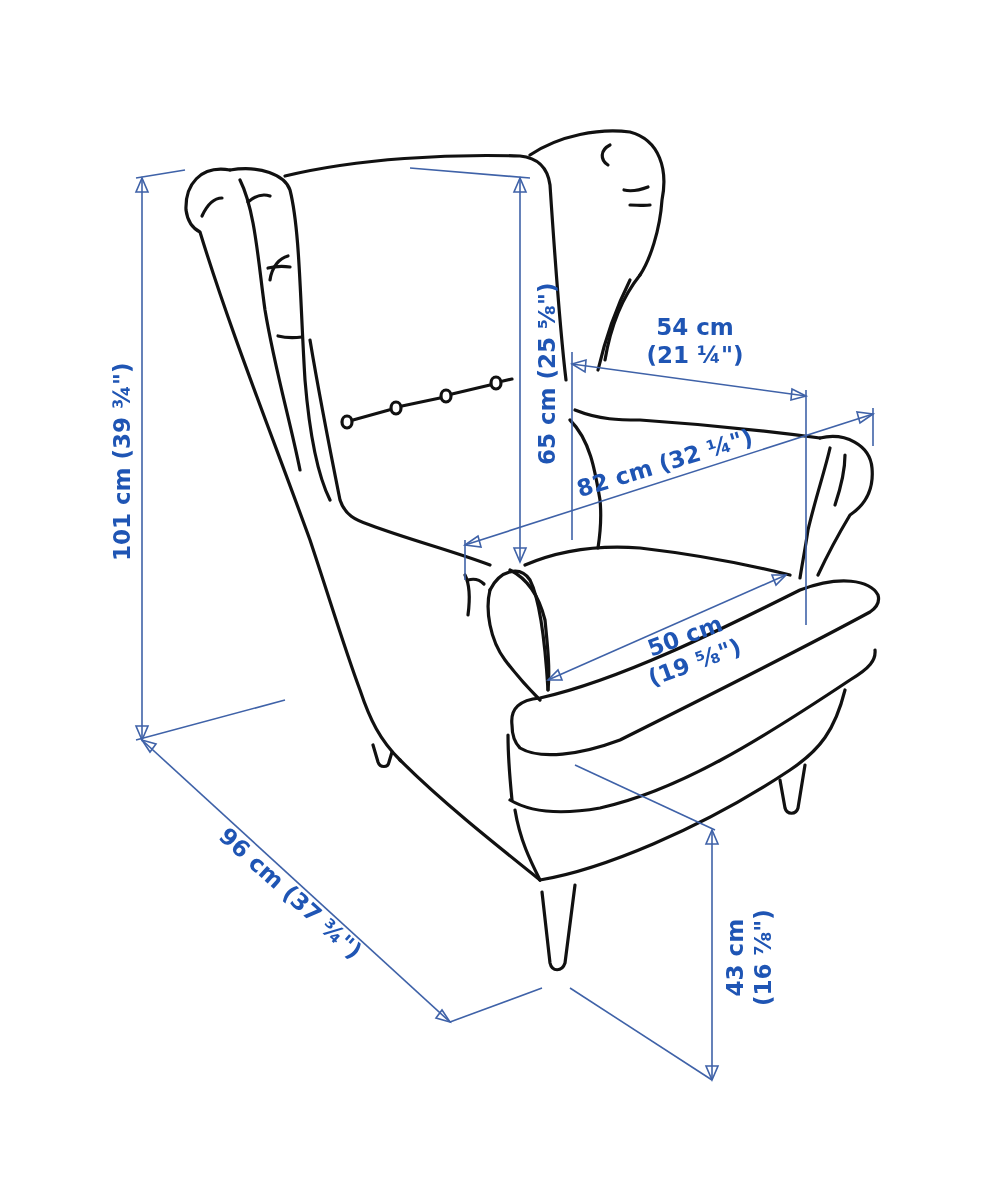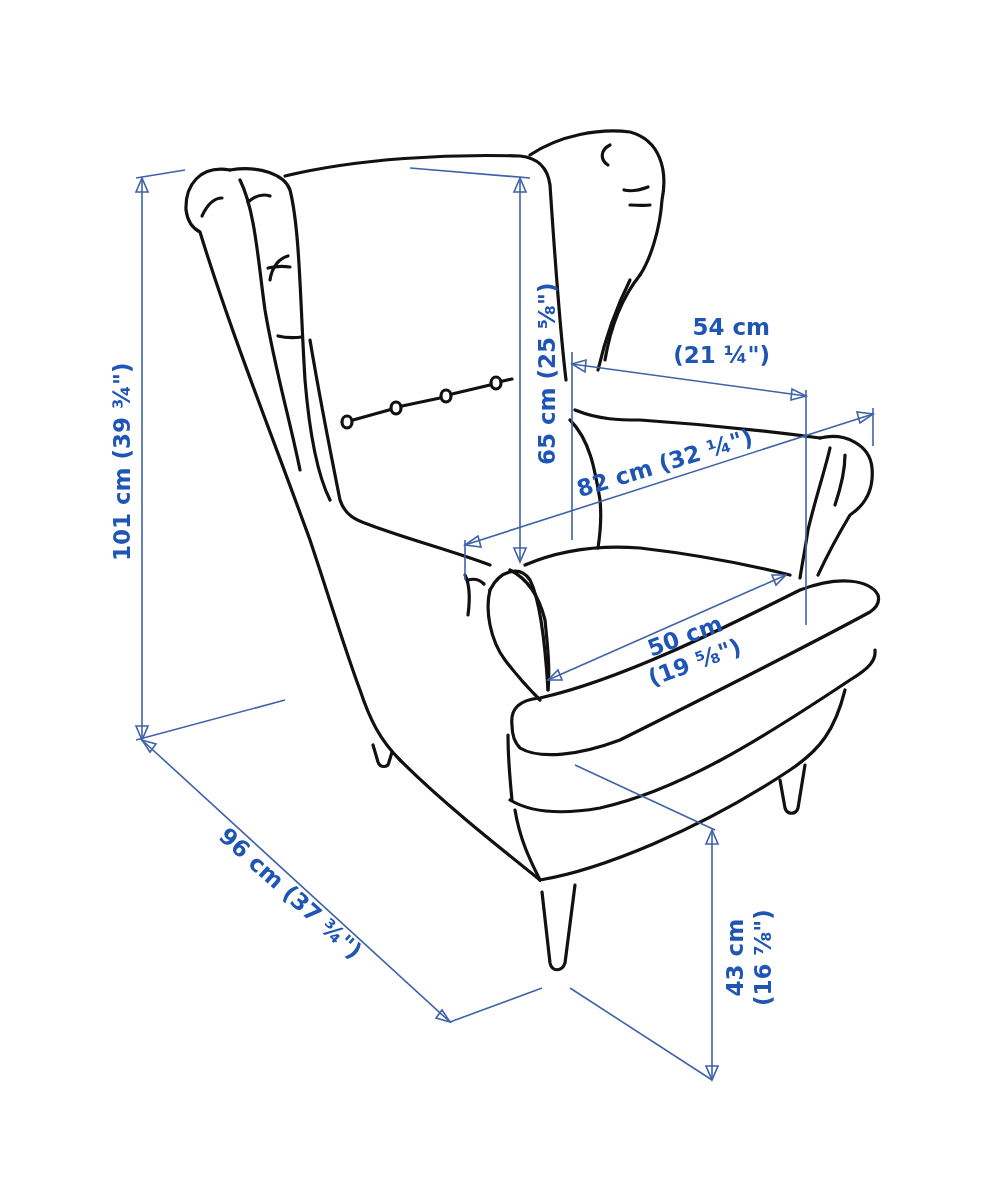--- a/index.html
+++ b/index.html
@@ -120,7 +120,7 @@
 
 <div class="lbl" style="left:433px; top:360px; width:230px; transform: rotate(-90deg);">65 cm (25 ⅝")</div>
 
-<div class="lbl" style="left:620px; top:314px; width:150px;text-align:right;">
+<div class="lbl" style="left:620px; top:314px; width:150px;">
   <span class="sub">54 cm</span>
   <span class="sub">(21 ¼")</span>
 </div>

